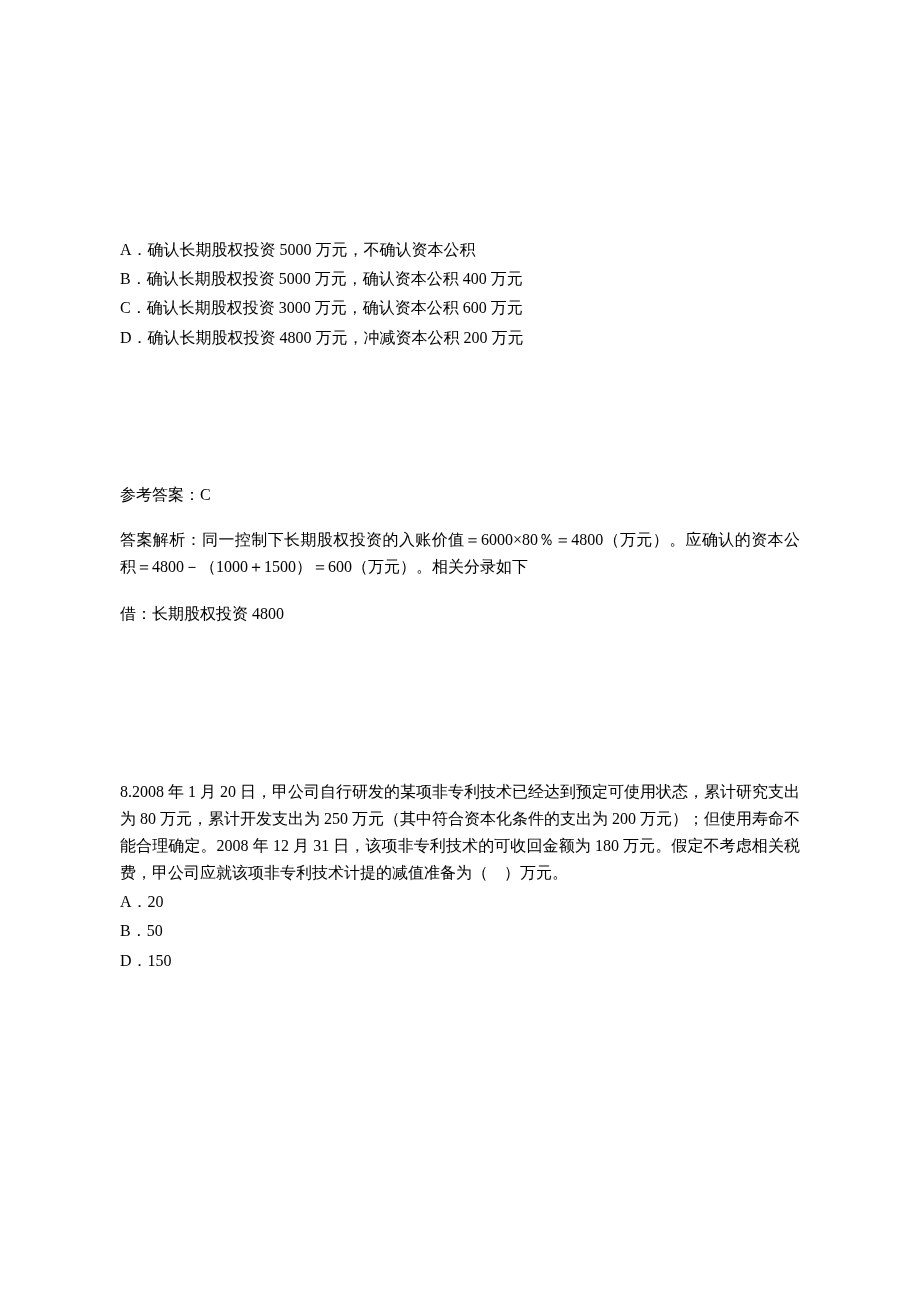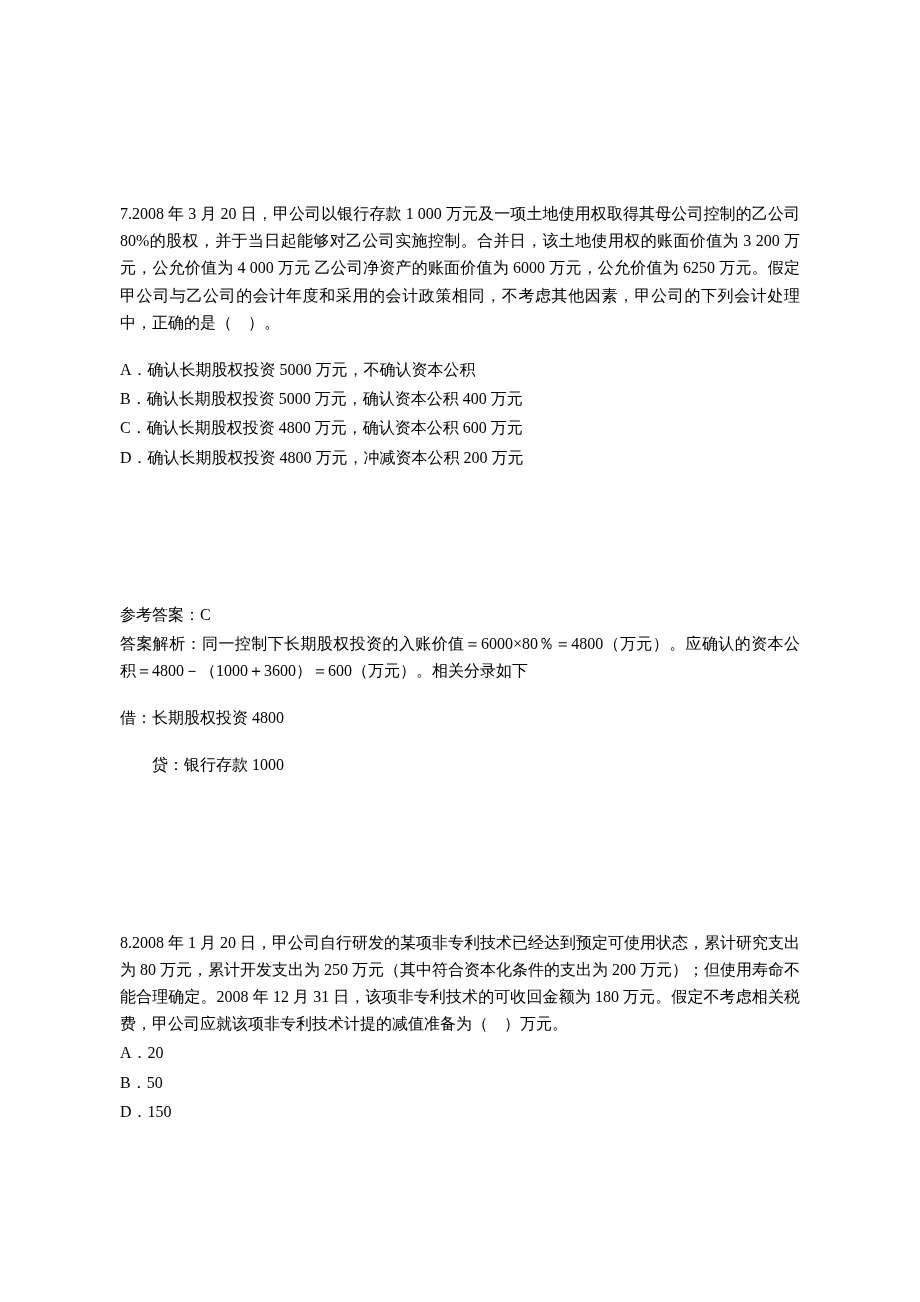--- a/index.html
+++ b/index.html
@@ -53,7 +53,6 @@
 <div class="page">
 
   <div class="question-block">
-    <div class="question-text">7.2008 年 3 月 20 日，甲公司以银行存款 1 000 万元及一项土地使用权取得其母公司控制的乙公司 80%的股权，并于当日起能够对乙公司实施控制。合并日，该土地使用权的账面价值为 3 200 万元，公允价值为 4 000 万元  乙公司净资产的账面价值为 6000 万元，公允价值为 6250 万元。假定甲公司与乙公司的会计年度和采用的会计政策相同，不考虑其他因素，甲公司的下列会计处理中，正确的是（　）。</div>
     <div class="options">
       <div class="option">A．确认长期股权投资 5000 万元，不确认资本公积</div>
       <div class="option">B．确认长期股权投资 5000 万元，确认资本公积 400 万元</div>

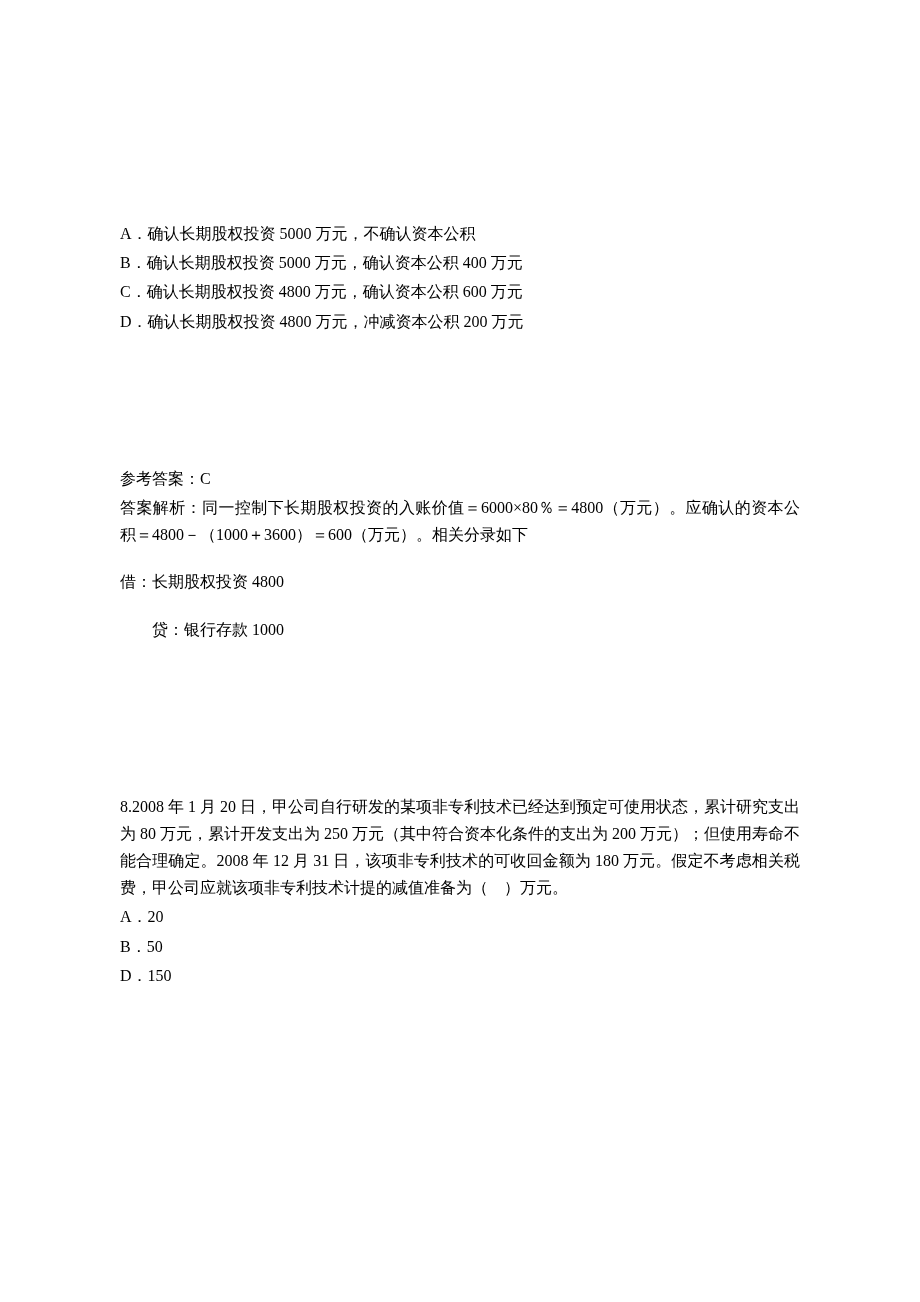--- a/index.html
+++ b/index.html
@@ -24,7 +24,7 @@
     text-align: justify;
   }
   .options {
-    margin-top: 20px;
+    margin-top: 36px;
   }
   .option {
     margin: 2px 0;

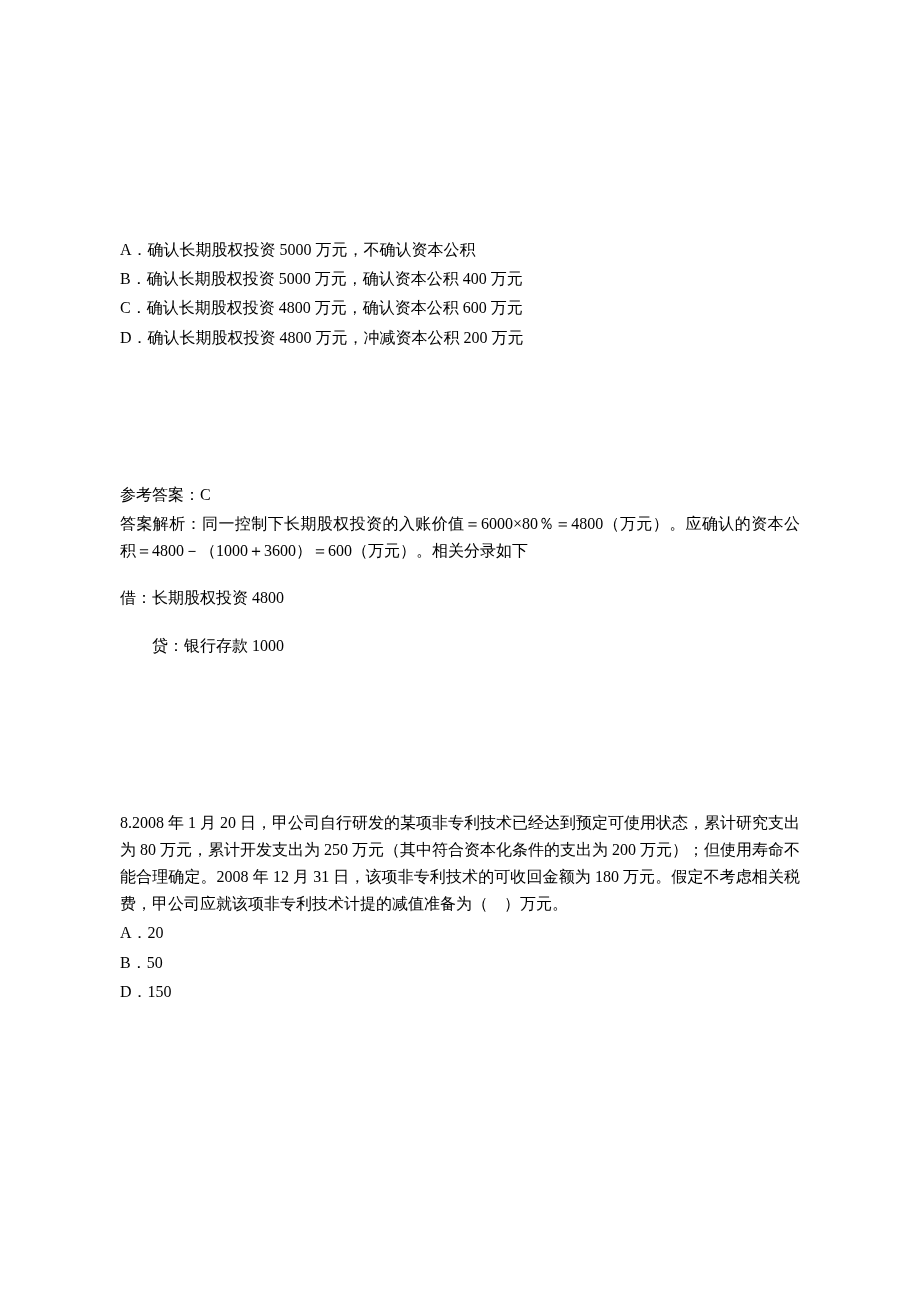--- a/index.html
+++ b/index.html
@@ -56,7 +56,7 @@
     <div class="options">
       <div class="option">A．确认长期股权投资 5000 万元，不确认资本公积</div>
       <div class="option">B．确认长期股权投资 5000 万元，确认资本公积 400 万元</div>
-      <div class="option">C．确认长期股权投资 4800 万元，确认资本公积 600 万元</div>
+      <div class="option">C．确认长期股权投资 3000 万元，确认资本公积 600 万元</div>
       <div class="option">D．确认长期股权投资 4800 万元，冲减资本公积 200 万元</div>
     </div>
     <div class="answer-block">

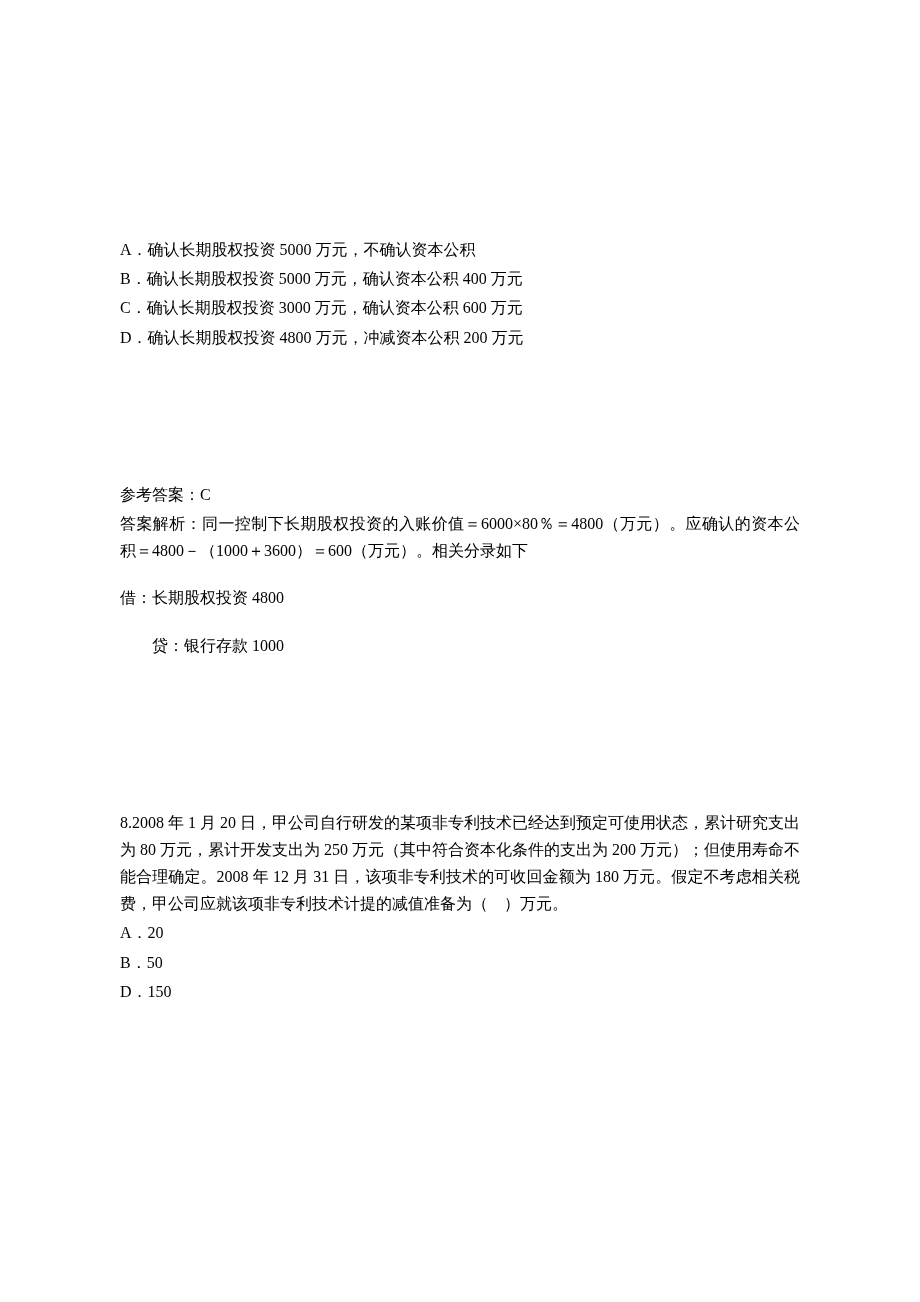--- a/index.html
+++ b/index.html
@@ -33,7 +33,7 @@
     margin-top: 130px;
   }
   .answer-line {
-    margin: 2px 0;
+    margin: 18px 0;
   }
   .journal {
     margin: 20px 0;

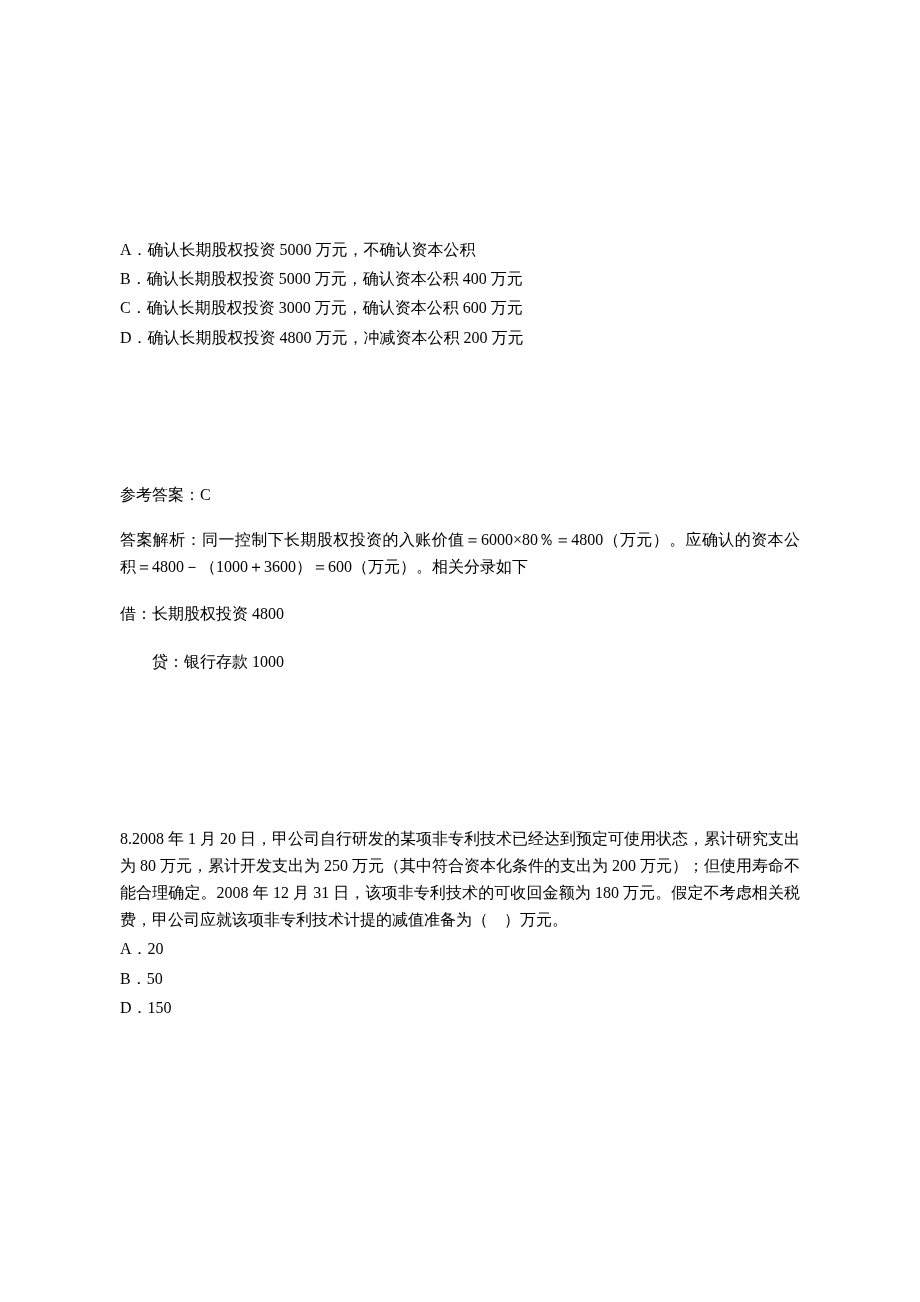--- a/index.html
+++ b/index.html
@@ -61,7 +61,7 @@
     </div>
     <div class="answer-block">
       <div class="answer-line">参考答案：C</div>
-      <div class="answer-line question-text">答案解析：同一控制下长期股权投资的入账价值＝6000×80％＝4800（万元）。应确认的资本公积＝4800－（1000＋3600）＝600（万元）。相关分录如下</div>
+      <div class="answer-line question-text">答案解析：同一控制下长期股权投资的入账价值＝6000×80％＝4800（万元）。应确认的资本公积＝4800－（1000＋1500）＝600（万元）。相关分录如下</div>
       <div class="journal indent1">借：长期股权投资 4800</div>
       <div class="journal indent2">贷：银行存款 1000</div>
     </div>

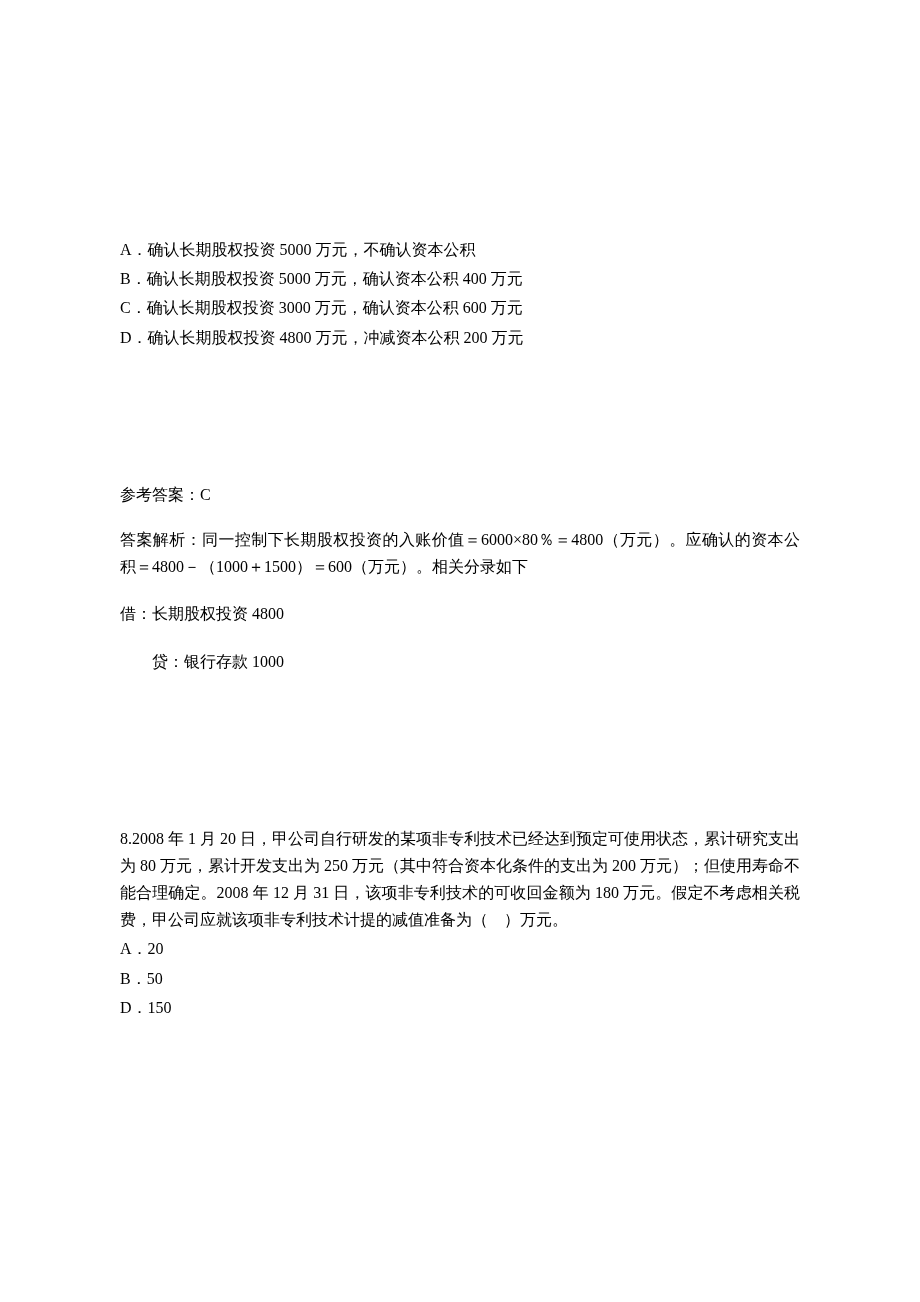--- a/index.html
+++ b/index.html
@@ -63,7 +63,6 @@
       <div class="answer-line">参考答案：C</div>
       <div class="answer-line question-text">答案解析：同一控制下长期股权投资的入账价值＝6000×80％＝4800（万元）。应确认的资本公积＝4800－（1000＋1500）＝600（万元）。相关分录如下</div>
       <div class="journal indent1">借：长期股权投资 4800</div>
-      <div class="journal indent2">贷：银行存款 1000</div>
     </div>
   </div>
 

